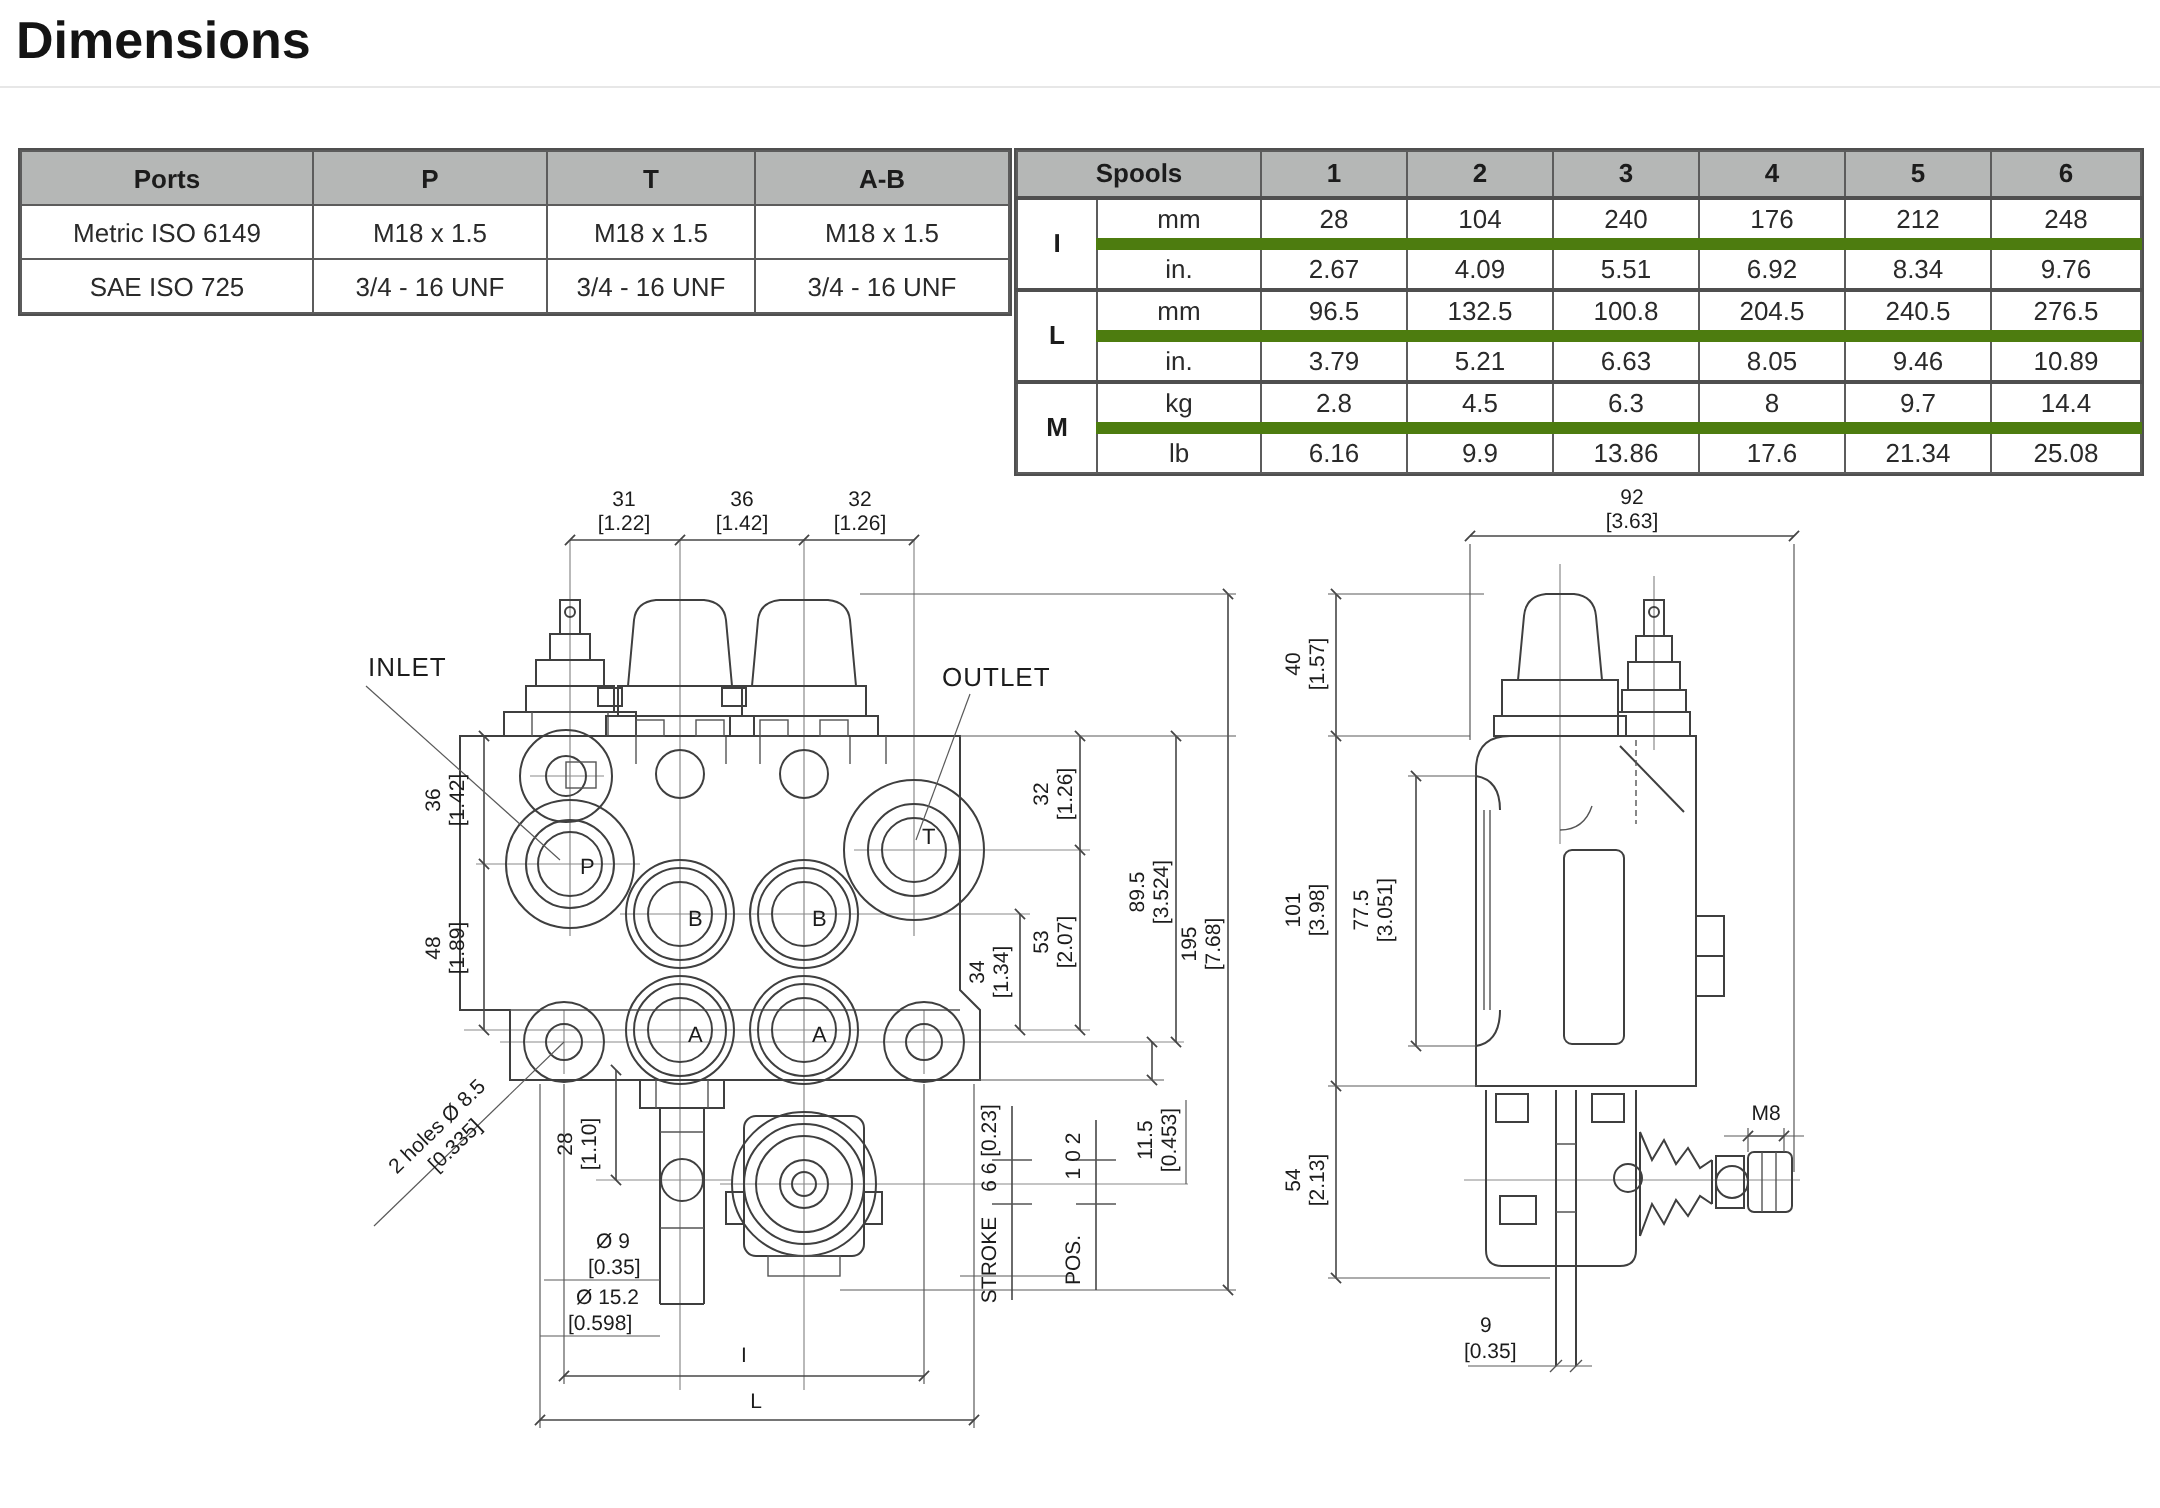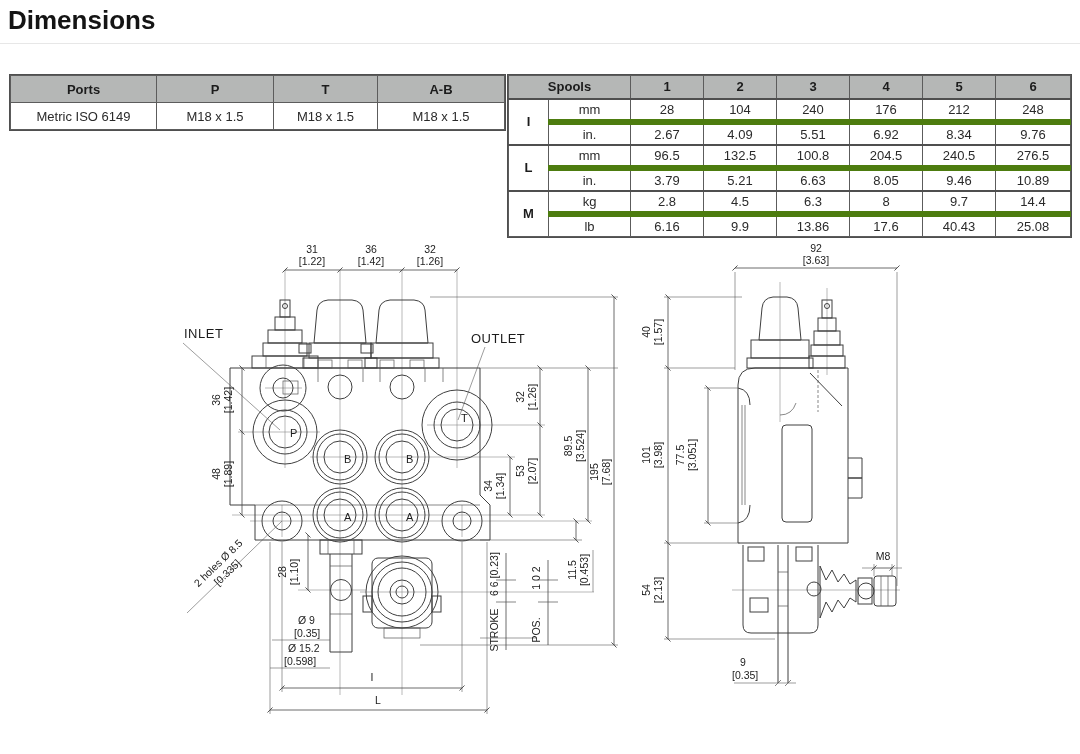--- a/index.html
+++ b/index.html
@@ -62,6 +62,12 @@
       <td>M18 x 1.5</td>
       <td>M18 x 1.5</td>
       <td>M18 x 1.5</td>
+    </tr>
+    <tr>
+      <td>SAE ISO 725</td>
+      <td>3/4 - 16 UNF</td>
+      <td>3/4 - 16 UNF</td>
+      <td>3/4 - 16 UNF</td>
     </tr>
   </tbody>
     </table>

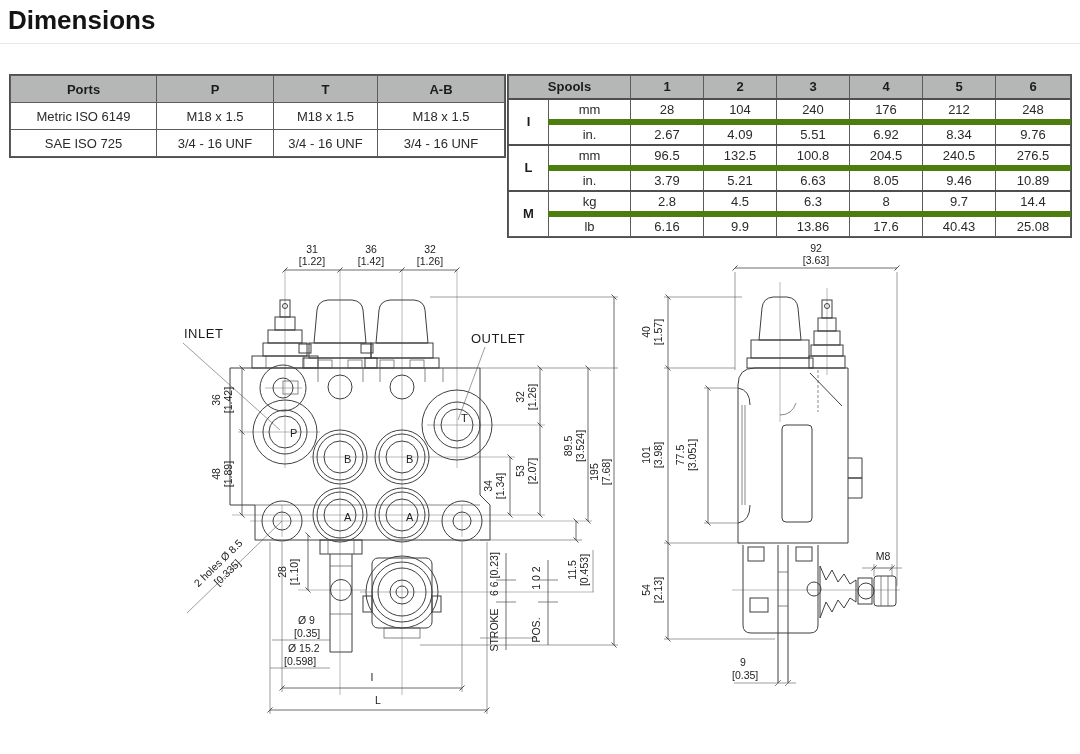--- a/index.html
+++ b/index.html
@@ -147,7 +147,7 @@
       <td>9.9</td>
       <td>13.86</td>
       <td>17.6</td>
-      <td>40.43</td>
+      <td>21.34</td>
       <td>25.08</td>
     </tr>
   </tbody>

